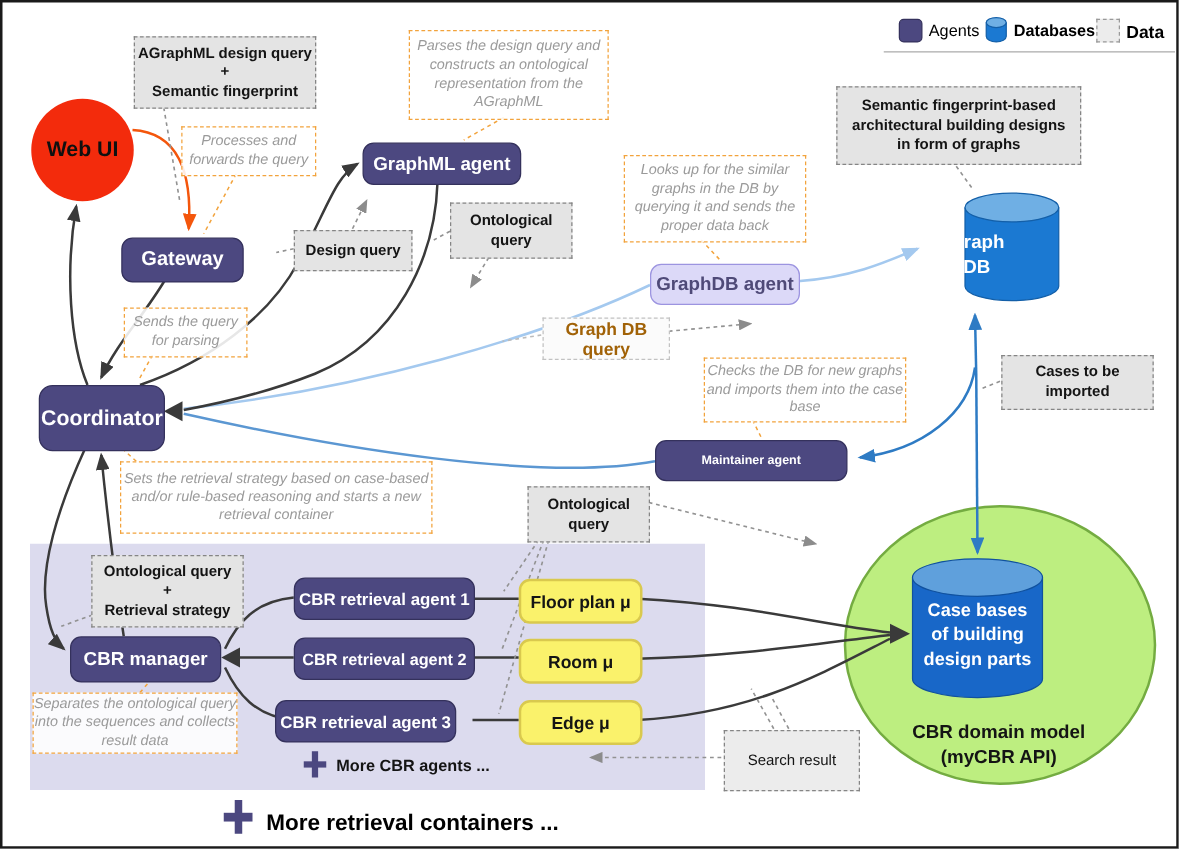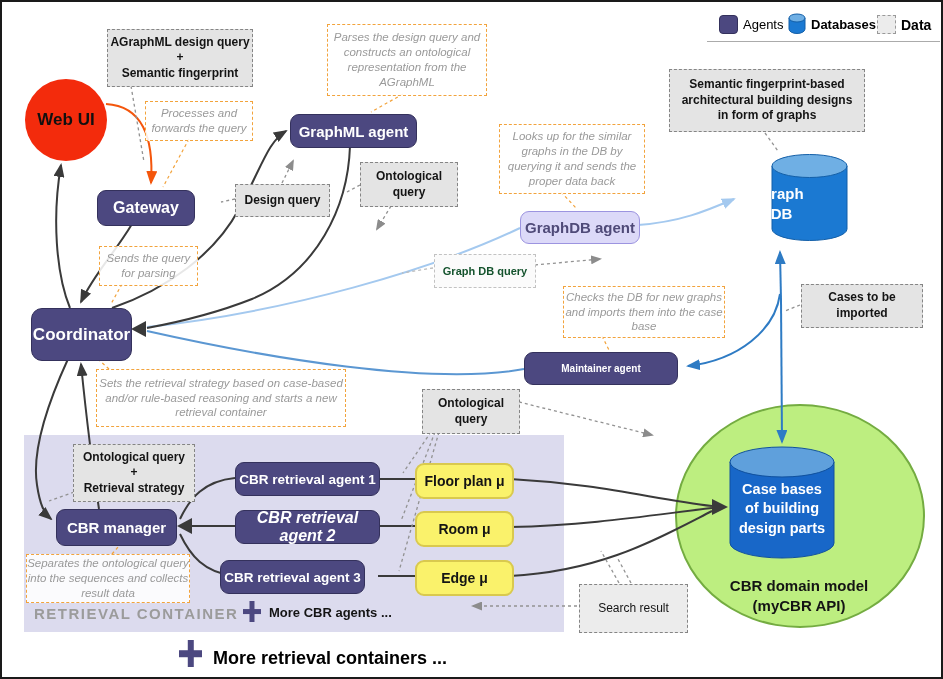--- a/index.html
+++ b/index.html
@@ -11,7 +11,7 @@
   .agent{background:#4C4880;border:1.5px solid #34315C;border-radius:9px;color:#fff;font-weight:700;}
   .lav{background:#DCD9F8;border:1.5px solid #9C94E0;color:#4F4A78;}
   .gray-box{background:#E4E4E4;border:1.4px dashed #858585;color:#141414;font-weight:700;font-size:12px;line-height:1.3;}
-  .lite-box{background:#FBFBFB;border:1.4px dashed #C2C2C2;color:#14532d;font-weight:700;font-size:11px;}
+  .lite-box{background:#FBFBFB;border:1.4px dashed #C2C2C2;color:#a16207;font-weight:700;font-size:14px;}
   .note{border:1.4px dashed #F2A33C;background:rgba(255,255,255,.88);color:#9A9A9A;font-style:italic;font-size:11.5px;line-height:1.3;}
   .yellow{background:#FAF26B;border:2px solid #D9C94E;border-radius:9px;color:#141414;font-weight:700;font-size:14px;}
   .plus::before{content:"";position:absolute;left:50%;top:0;transform:translateX(-50%);width:28%;height:100%;background:#4C4880;}

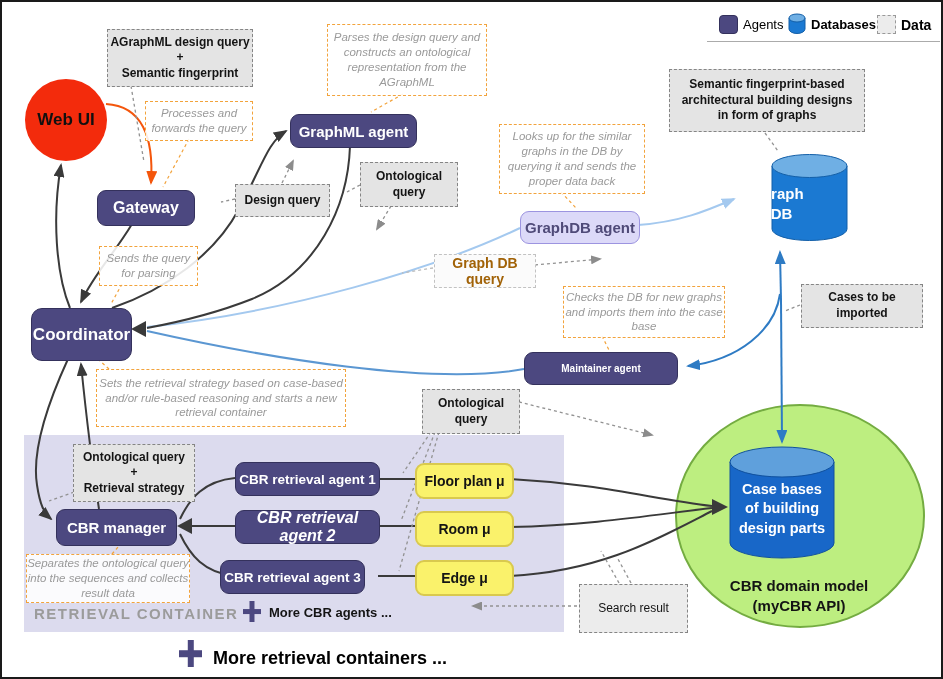--- a/index.html
+++ b/index.html
@@ -220,7 +220,7 @@
   <div class="abs flex agent" style="left:233px;top:460px;width:143px;height:32px;font-size:13.5px;">
     <span>CBR retrieval agent 1</span>
     </div>
-  <div class="abs flex agent" style="left:233px;top:508px;width:143px;height:32px;font-size:16px;font-style:italic;">
+  <div class="abs flex agent" style="left:233px;top:508px;width:143px;height:32px;font-size:13px;">
     <span>CBR retrieval agent 2</span>
     </div>
   <div class="abs flex agent" style="left:218px;top:558px;width:143px;height:32px;font-size:13.5px;">

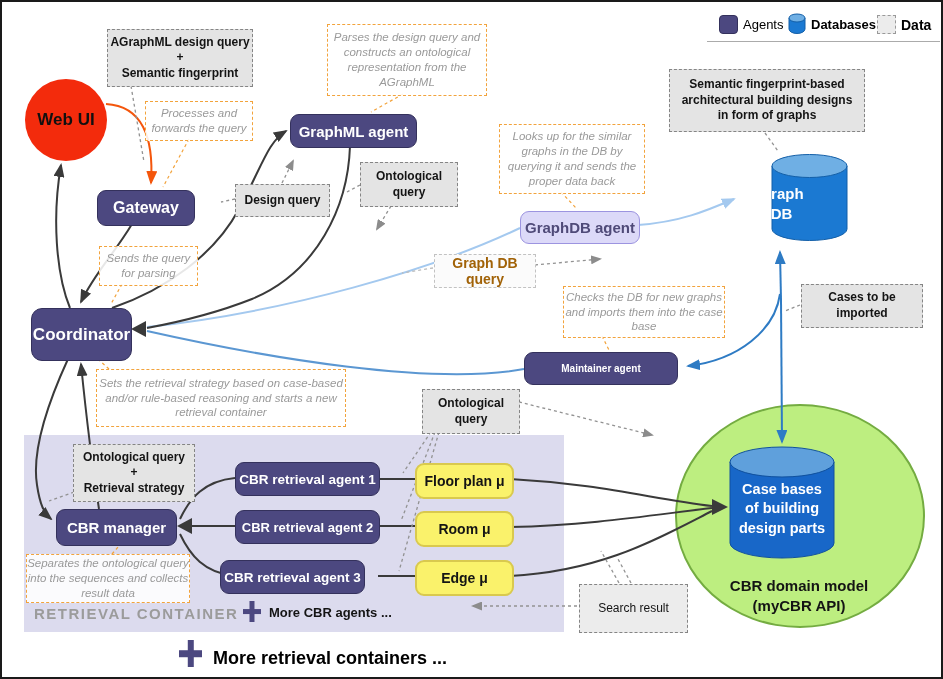--- a/index.html
+++ b/index.html
@@ -215,7 +215,6 @@
       <span>Separates the ontological query into the sequences and collects result data</span>
     </div>
 
-  <div class="abs" style="left:32px;top:603px;font-size:15px;font-weight:700;color:#9B9B9B;letter-spacing:1.5px;">RETRIEVAL CONTAINER</div>
 
   <div class="abs flex agent" style="left:233px;top:460px;width:143px;height:32px;font-size:13.5px;">
     <span>CBR retrieval agent 1</span>

